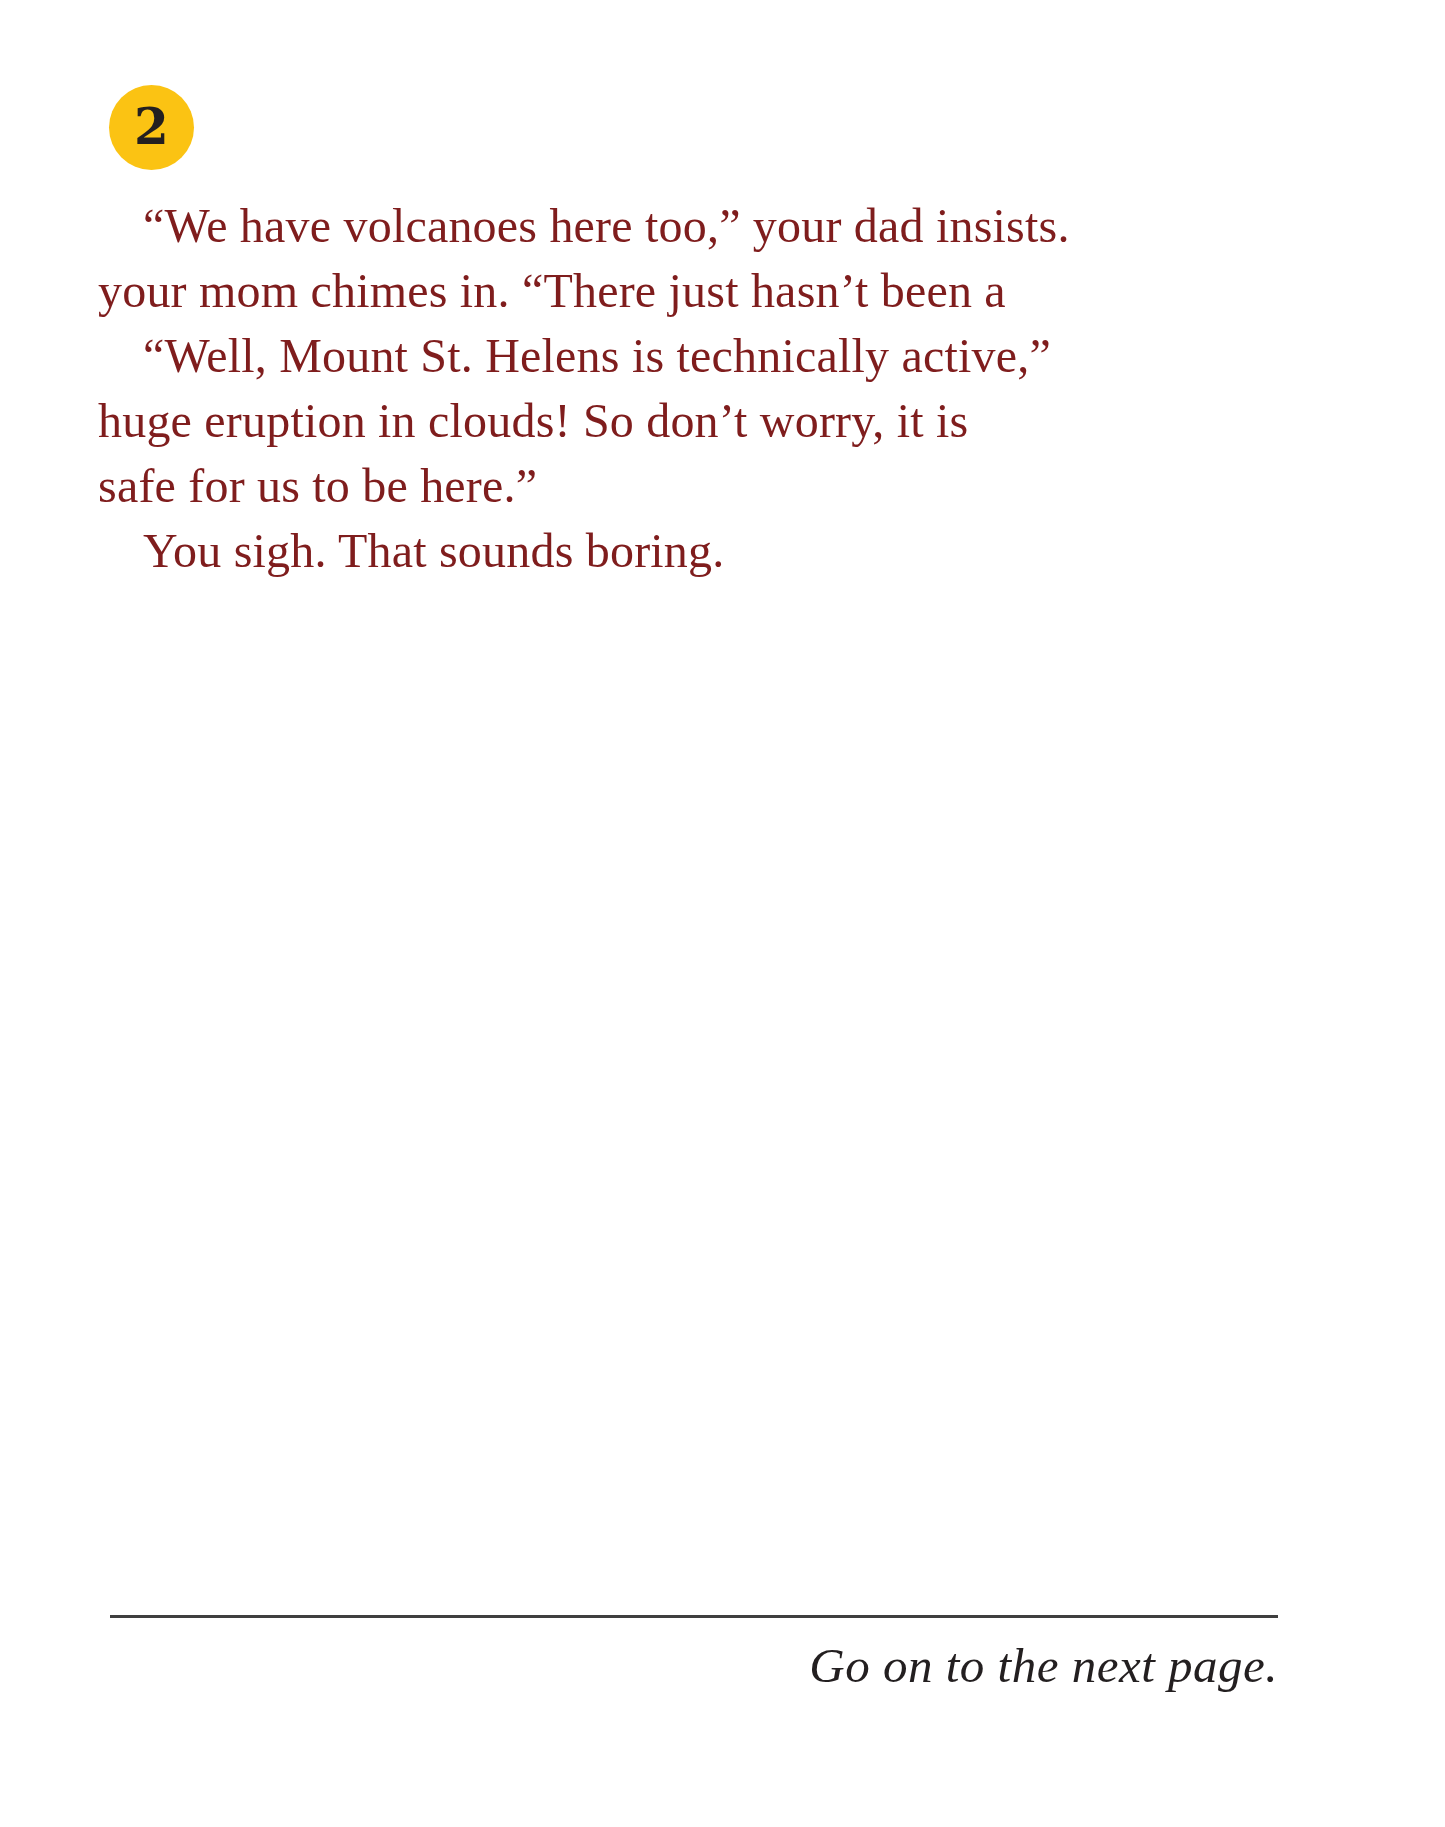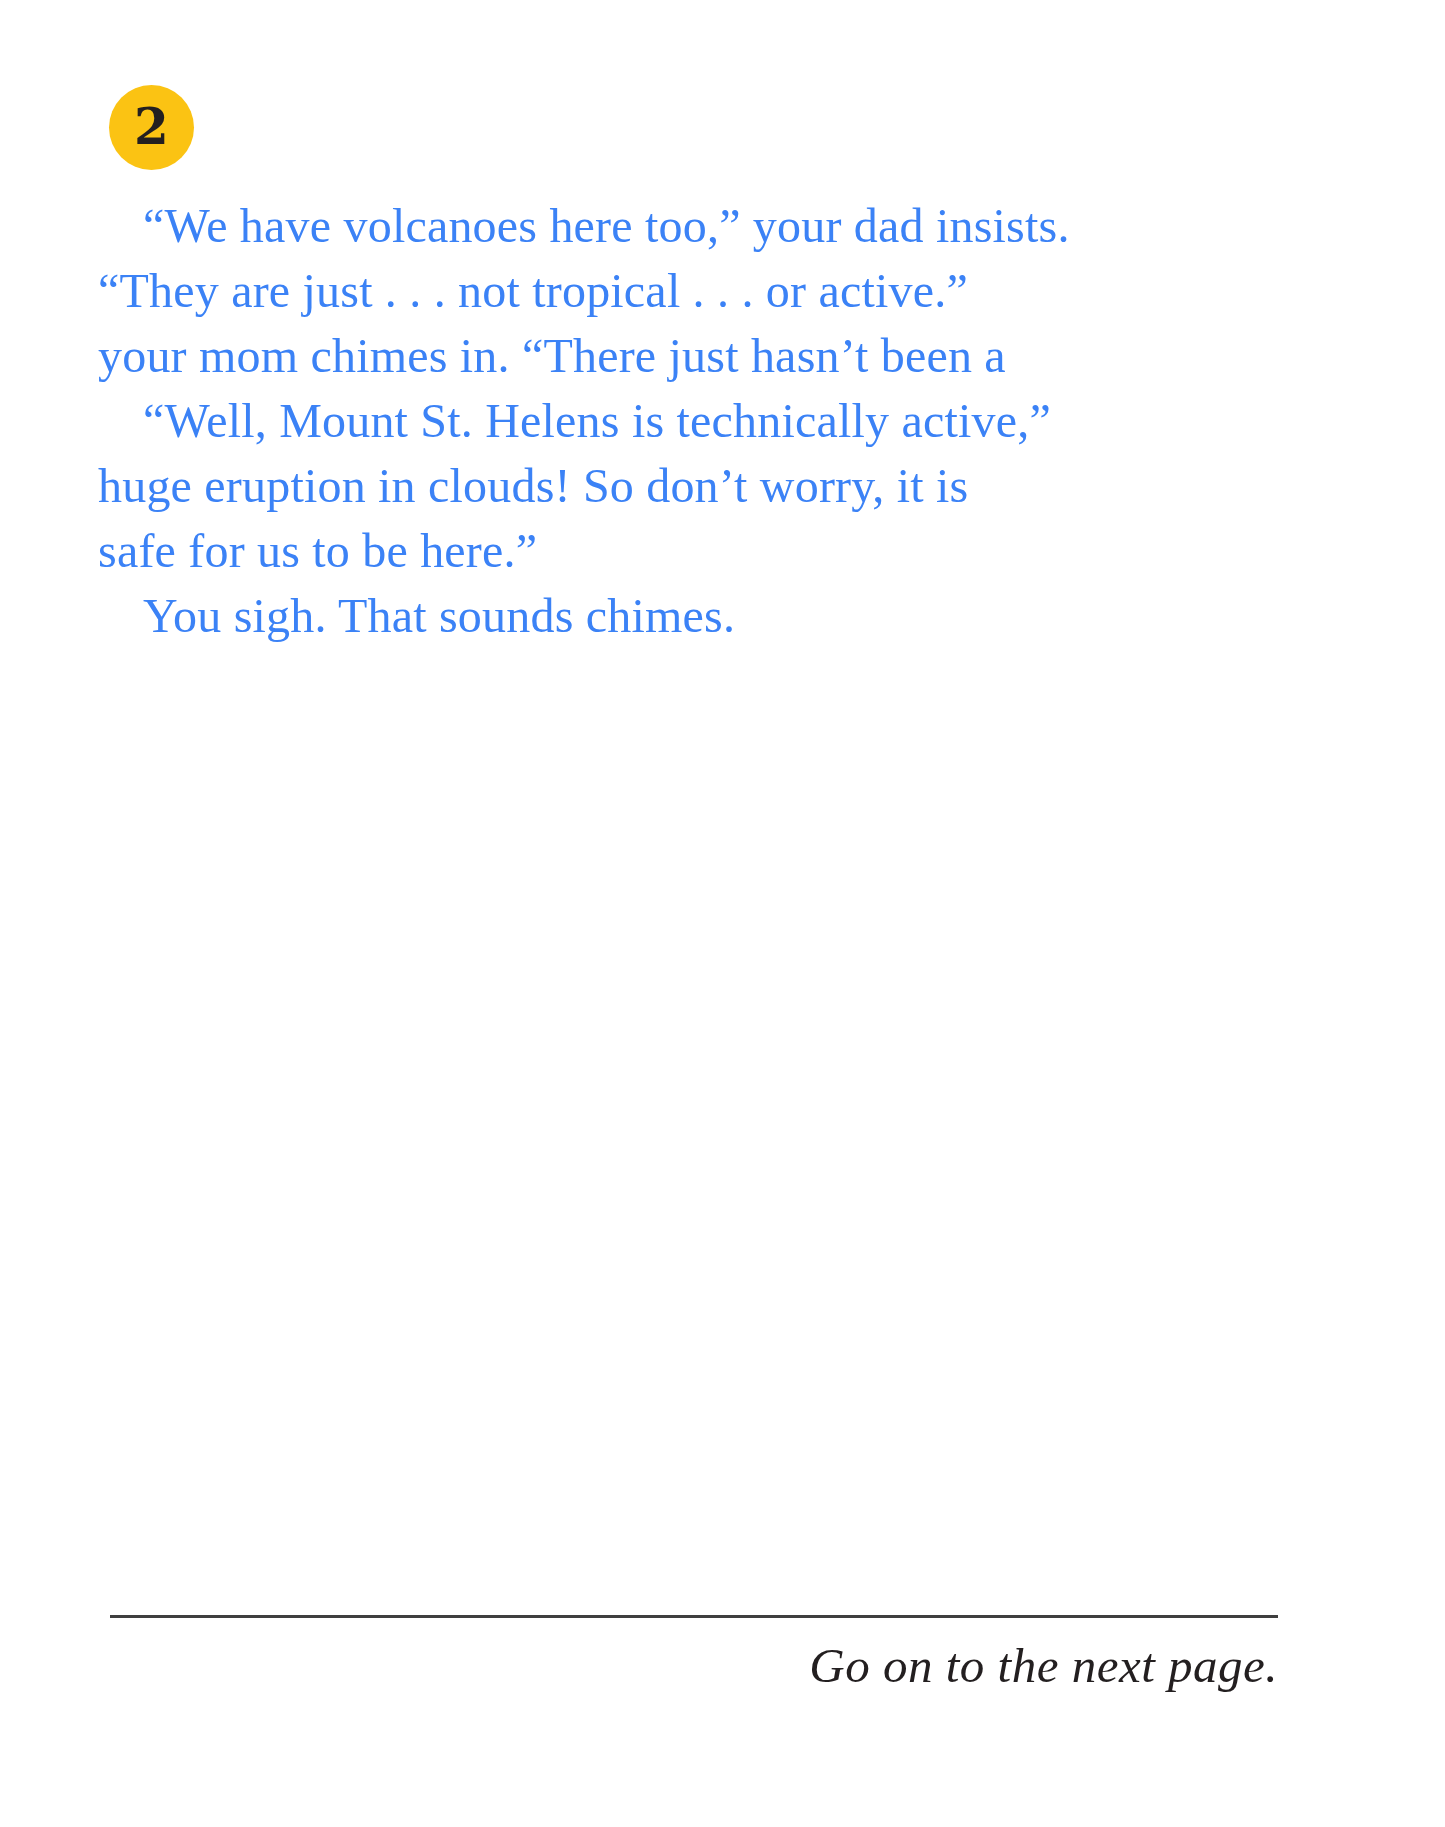--- a/index.html
+++ b/index.html
@@ -83,7 +83,7 @@
     <span class="num" style="color: rgb(35, 31, 32);">2</span>
   </div>
 
-  <div class="passage" style="color: #3b82f6;">
+  <div class="passage" style="color: #7f1d1d;">
     <span class="line indent">“We have volcanoes here too,” your dad insists.</span>
     <span class="line">“They are just . . . not tropical . . . or active.”</span>
     <span class="line">your mom chimes in. “There just hasn’t been a</span>

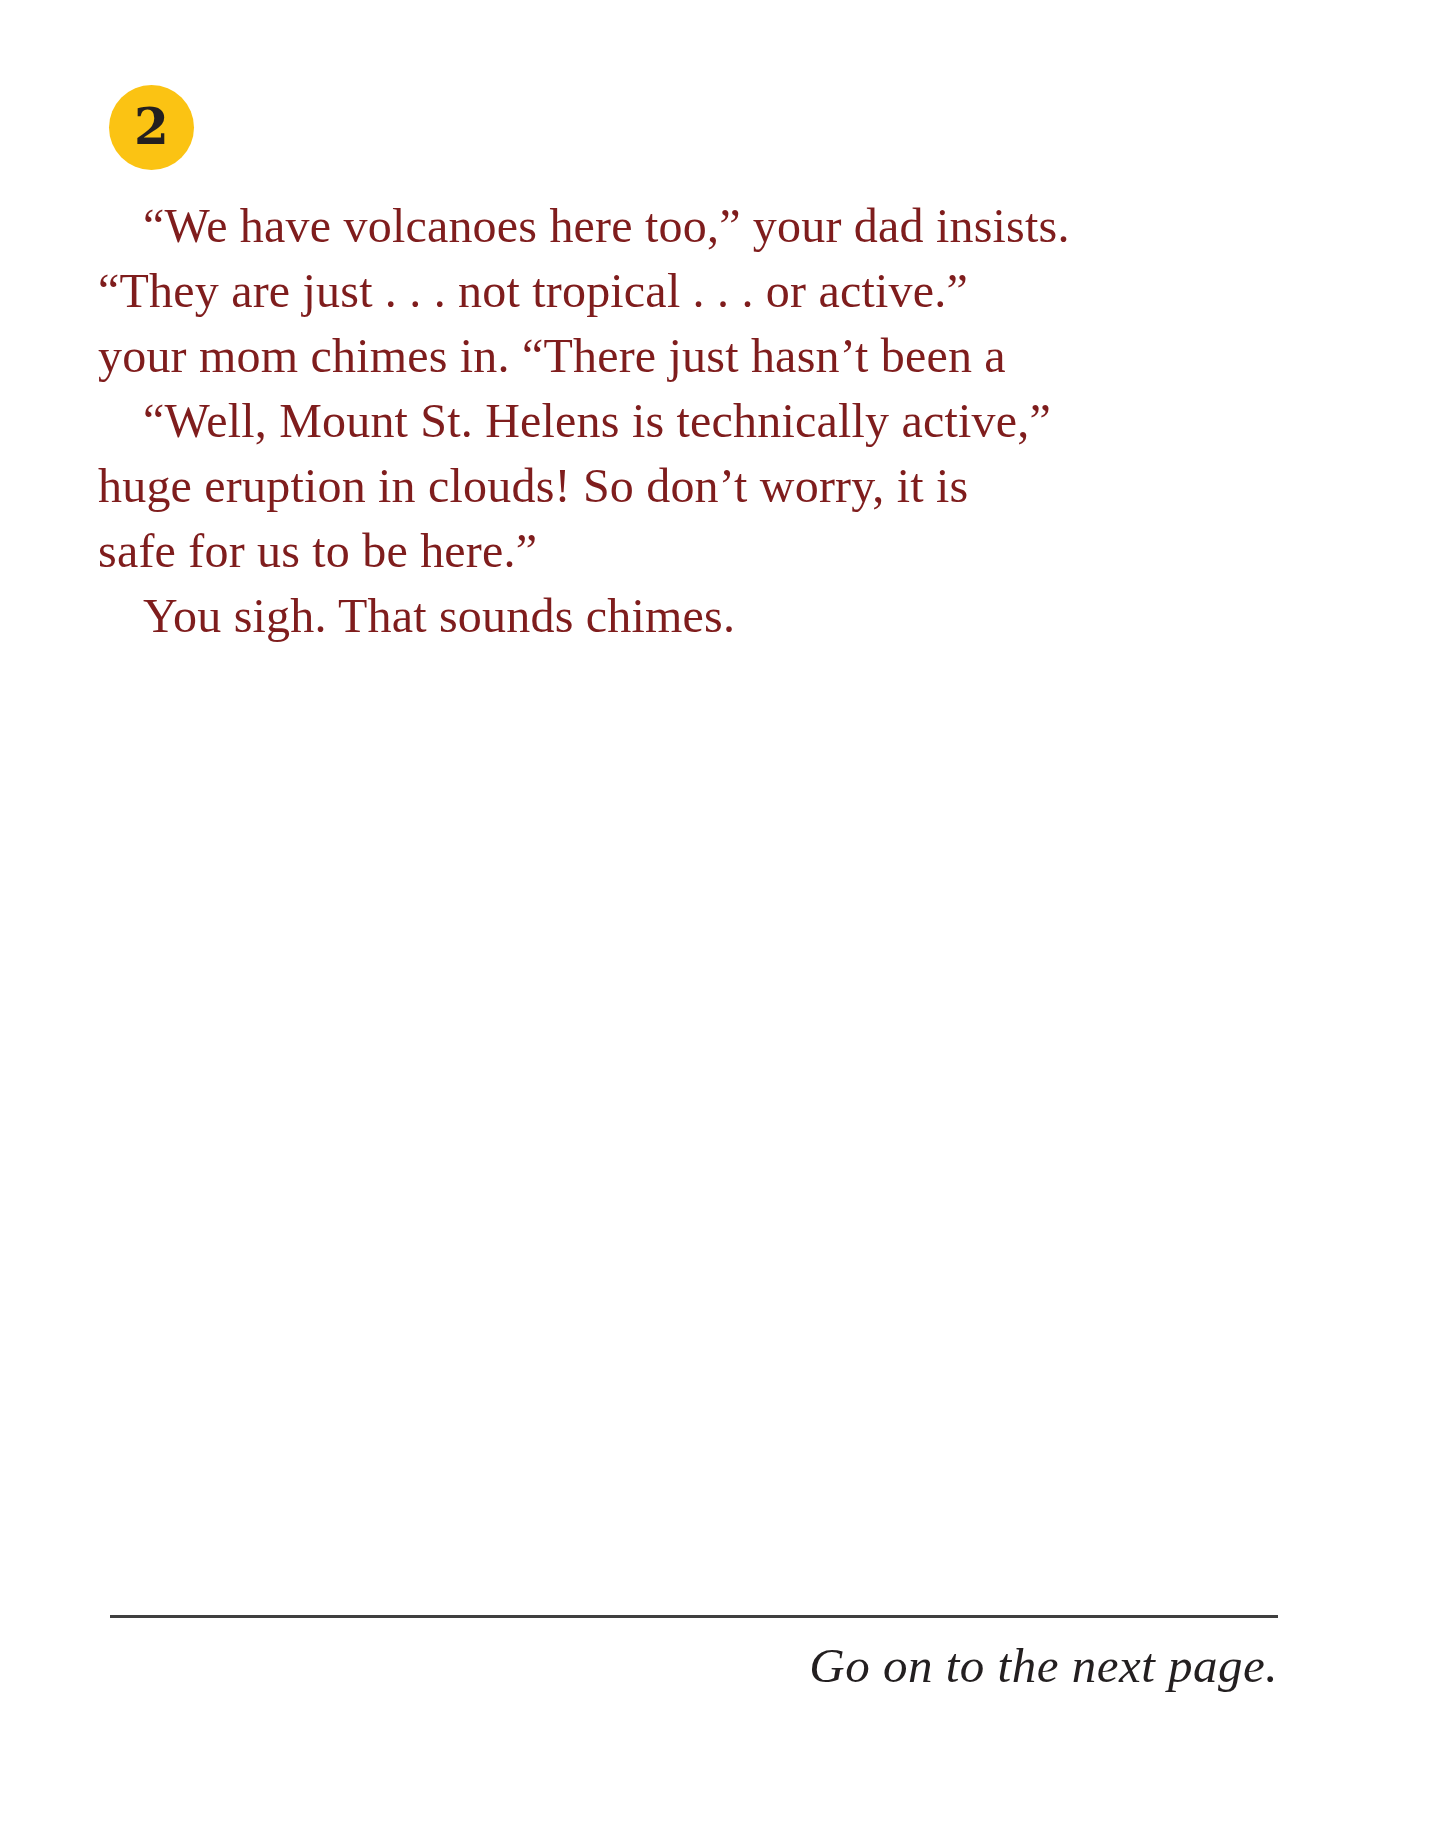--- a/index.html
+++ b/index.html
@@ -85,7 +85,6 @@
 
   <div class="passage" style="color: #7f1d1d;">
     <span class="line indent">“We have volcanoes here too,” your dad insists.</span>
-    <span class="line">“They are just . . . not tropical . . . or active.”</span>
     <span class="line">your mom chimes in. “There just hasn’t been a</span>
     <span class="line indent">“Well, Mount St. Helens is technically active,”</span>
     <span class="line">huge eruption in clouds! So don’t worry, it is</span>

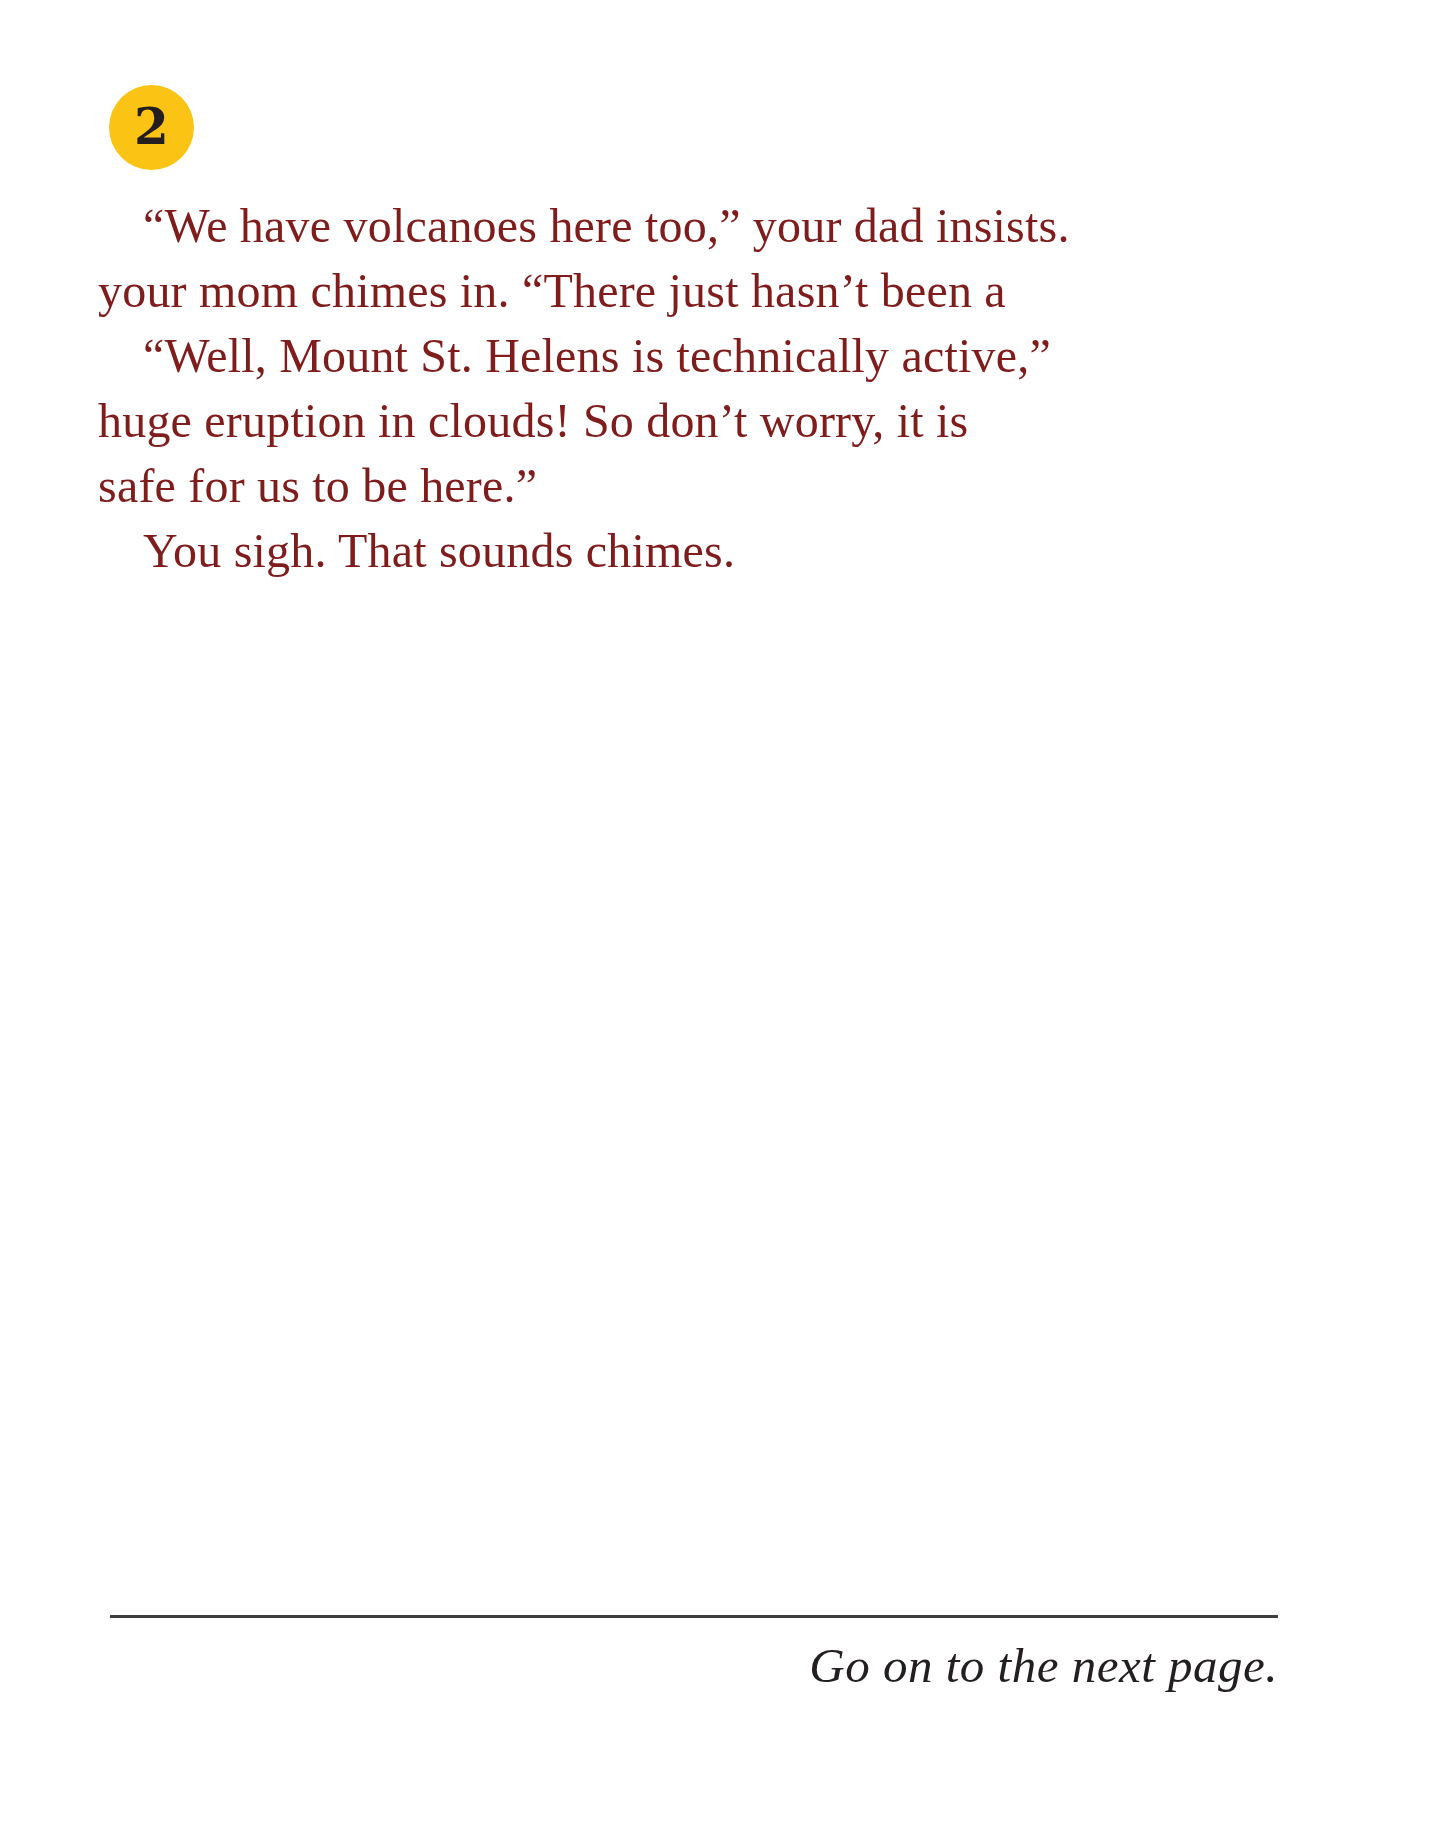--- a/index.html
+++ b/index.html
@@ -89,7 +89,7 @@
     <span class="line indent">“Well, Mount St. Helens is technically active,”</span>
     <span class="line">huge eruption in clouds! So don’t worry, it is</span>
     <span class="line">safe for us to be here.”</span>
-    <span class="line indent">You sigh. That sounds chimes.</span>
+    <span class="line indent">You sigh. That sounds boring.</span>
   </div>
 
   <div class="footer-rule" style="background: rgb(63, 63, 63);"></div>

